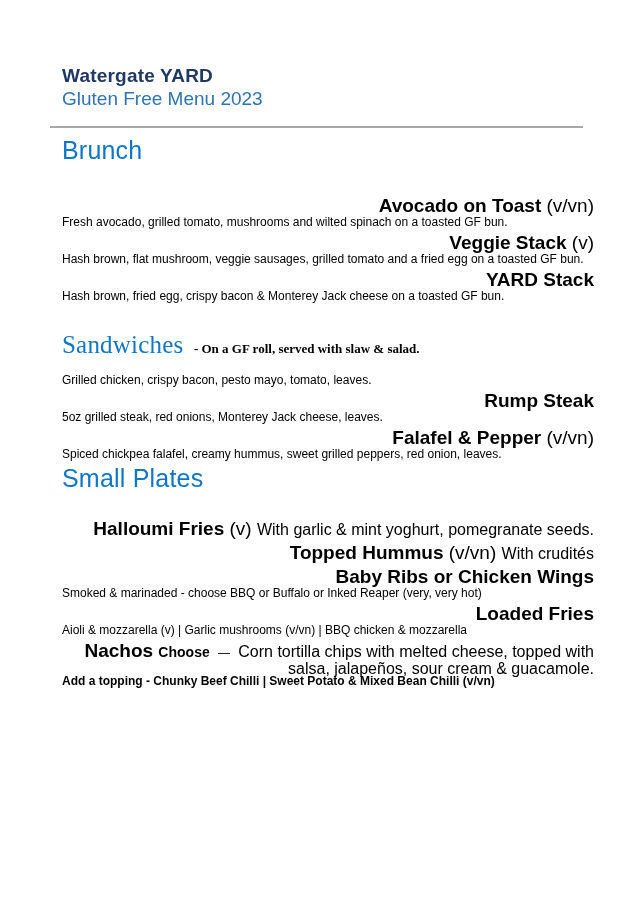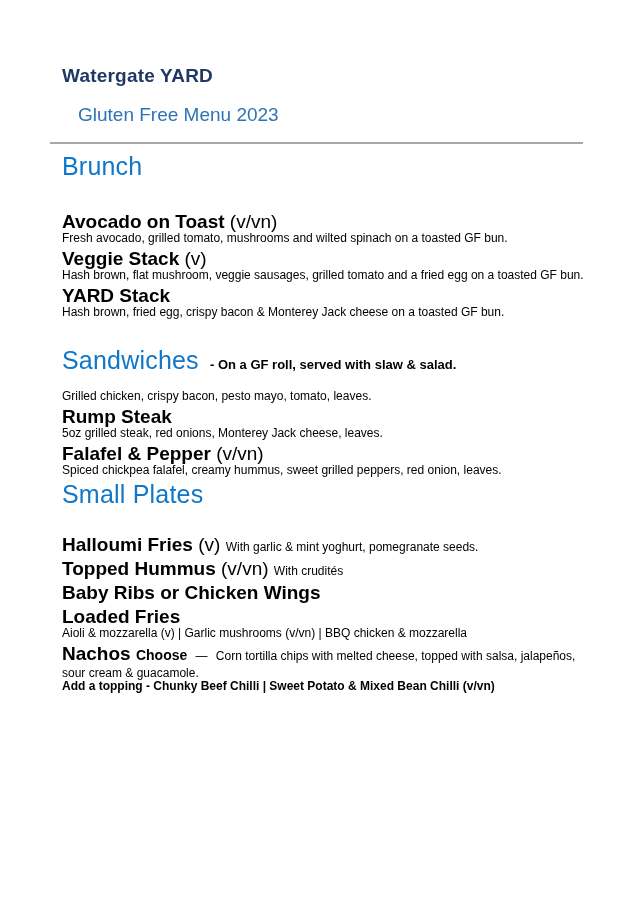--- a/index.html
+++ b/index.html
@@ -17,7 +17,7 @@
     color:#1F3864; letter-spacing:.2px;
   }
   .subtitle {
-    margin:16px; font-size:19px; line-height:23px; font-weight:400;
+    margin:0; font-size:19px; line-height:23px; font-weight:400;
     color:#2E74B5;
   }
   .divider {

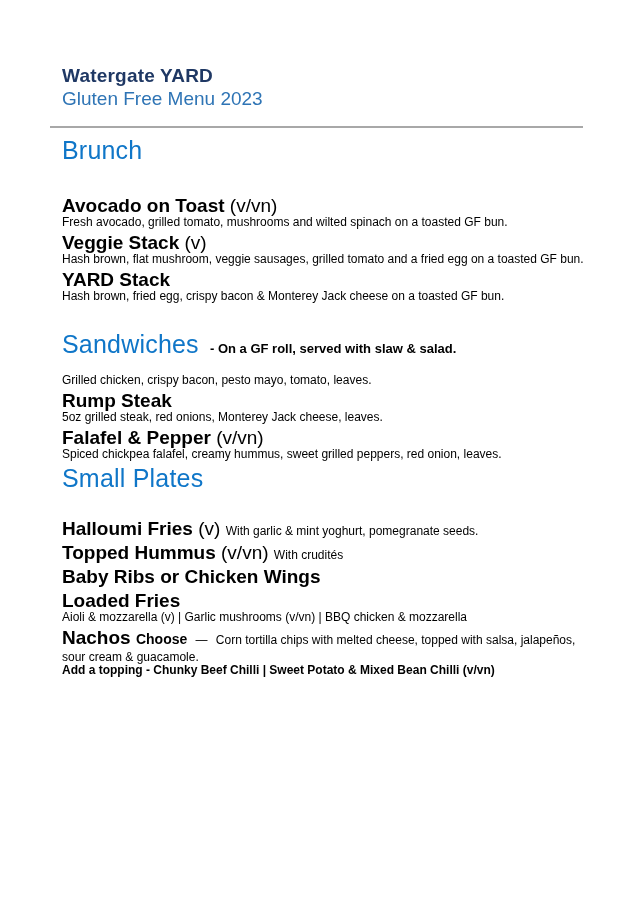--- a/index.html
+++ b/index.html
@@ -38,7 +38,7 @@
   
   .item { margin-top:3px; }
   .items .item:first-child { margin-top:0; }
-  .line { margin:0; font-size:19px; line-height:13px; }
+  .line { margin:0; font-size:19px; line-height:13px;text-align:right; }
   .nm   { font-weight:700; line-height:21px; }
   .tag  { font-weight:400; line-height:21px; }
   .choose { font-size:14px; font-weight:700; }

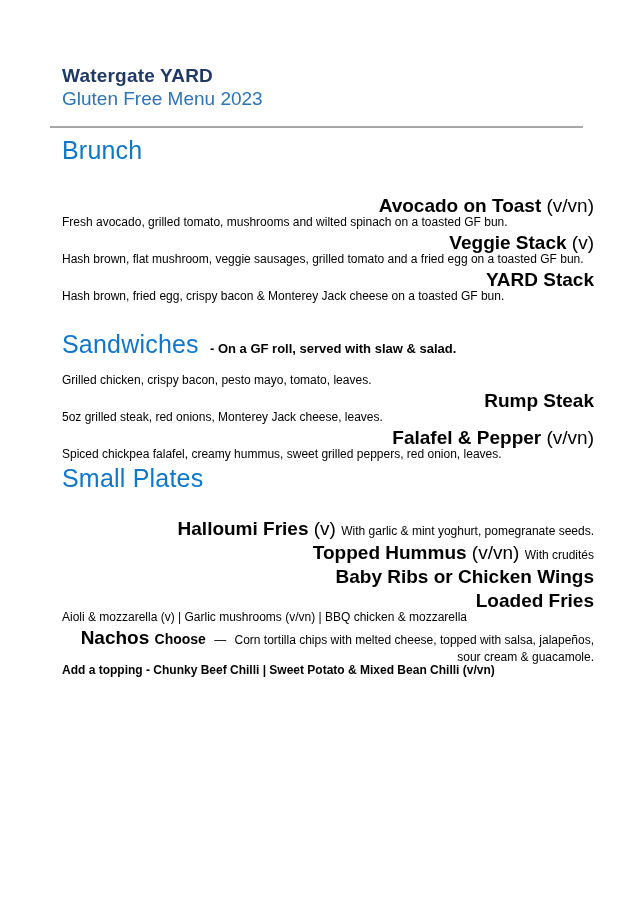--- a/index.html
+++ b/index.html
@@ -33,7 +33,7 @@
     font-size:13px; font-weight:700; color:#000; letter-spacing:0; margin-left:4px;
   }
   .sec-brunch .sec-h      { margin:9px 0 31px 0; }
-  .sec-sandwiches .sec-h  { margin:28px 0 12px 0; }
+  .sec-sandwiches .sec-h  { margin:28px 0 12px 0;font-family:Liberation Serif, serif; }
   .sec-smallplates .sec-h { margin:4px 0 26px 0; }
   
   .item { margin-top:3px; }

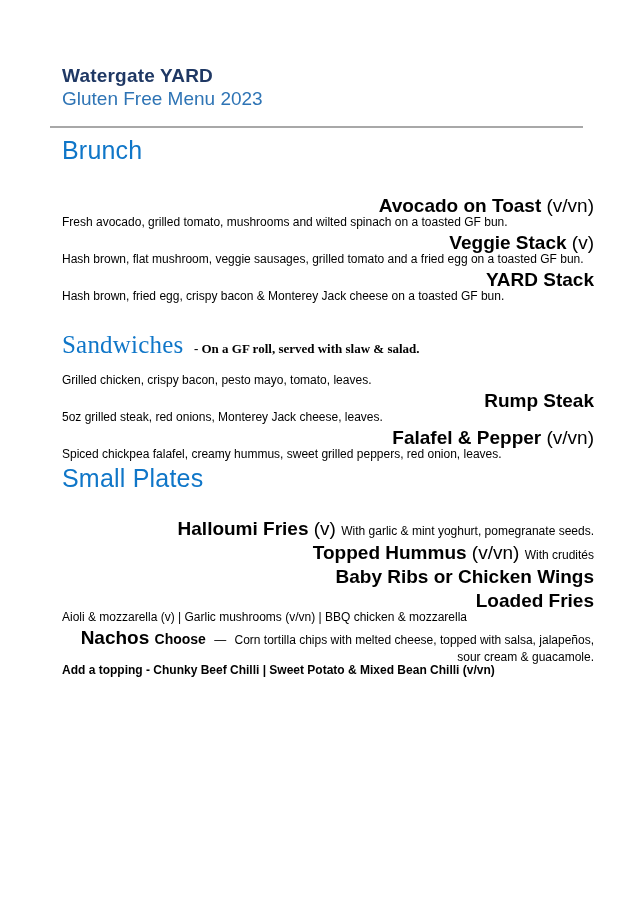--- a/index.html
+++ b/index.html
@@ -43,7 +43,7 @@
   .tag  { font-weight:400; line-height:21px; }
   .choose { font-size:14px; font-weight:700; }
   .dash { font-size:12px; margin:0 3px; }
-  .inline-desc { font-size:12px; line-height:13px; }
+  .inline-desc { font-size:16px; line-height:13px; }
   .desc { margin:0; font-size:12px; line-height:13px; }
   .bold-desc { font-weight:700; }
 </style>

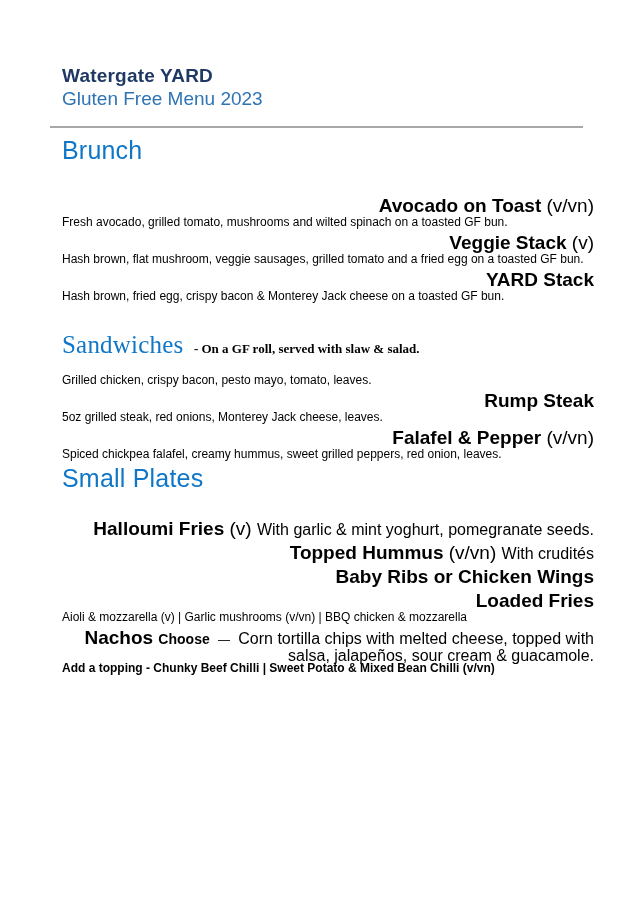--- a/index.html
+++ b/index.html
@@ -129,6 +129,7 @@
         <p class="line">
           <span class="nm">Baby Ribs or Chicken Wings</span>
         </p>
+        <p class="desc">Smoked &amp; marinaded - choose BBQ or Buffalo or Inked Reaper (very, very hot)</p>
       </div>
       <div class="item">
         <p class="line">

